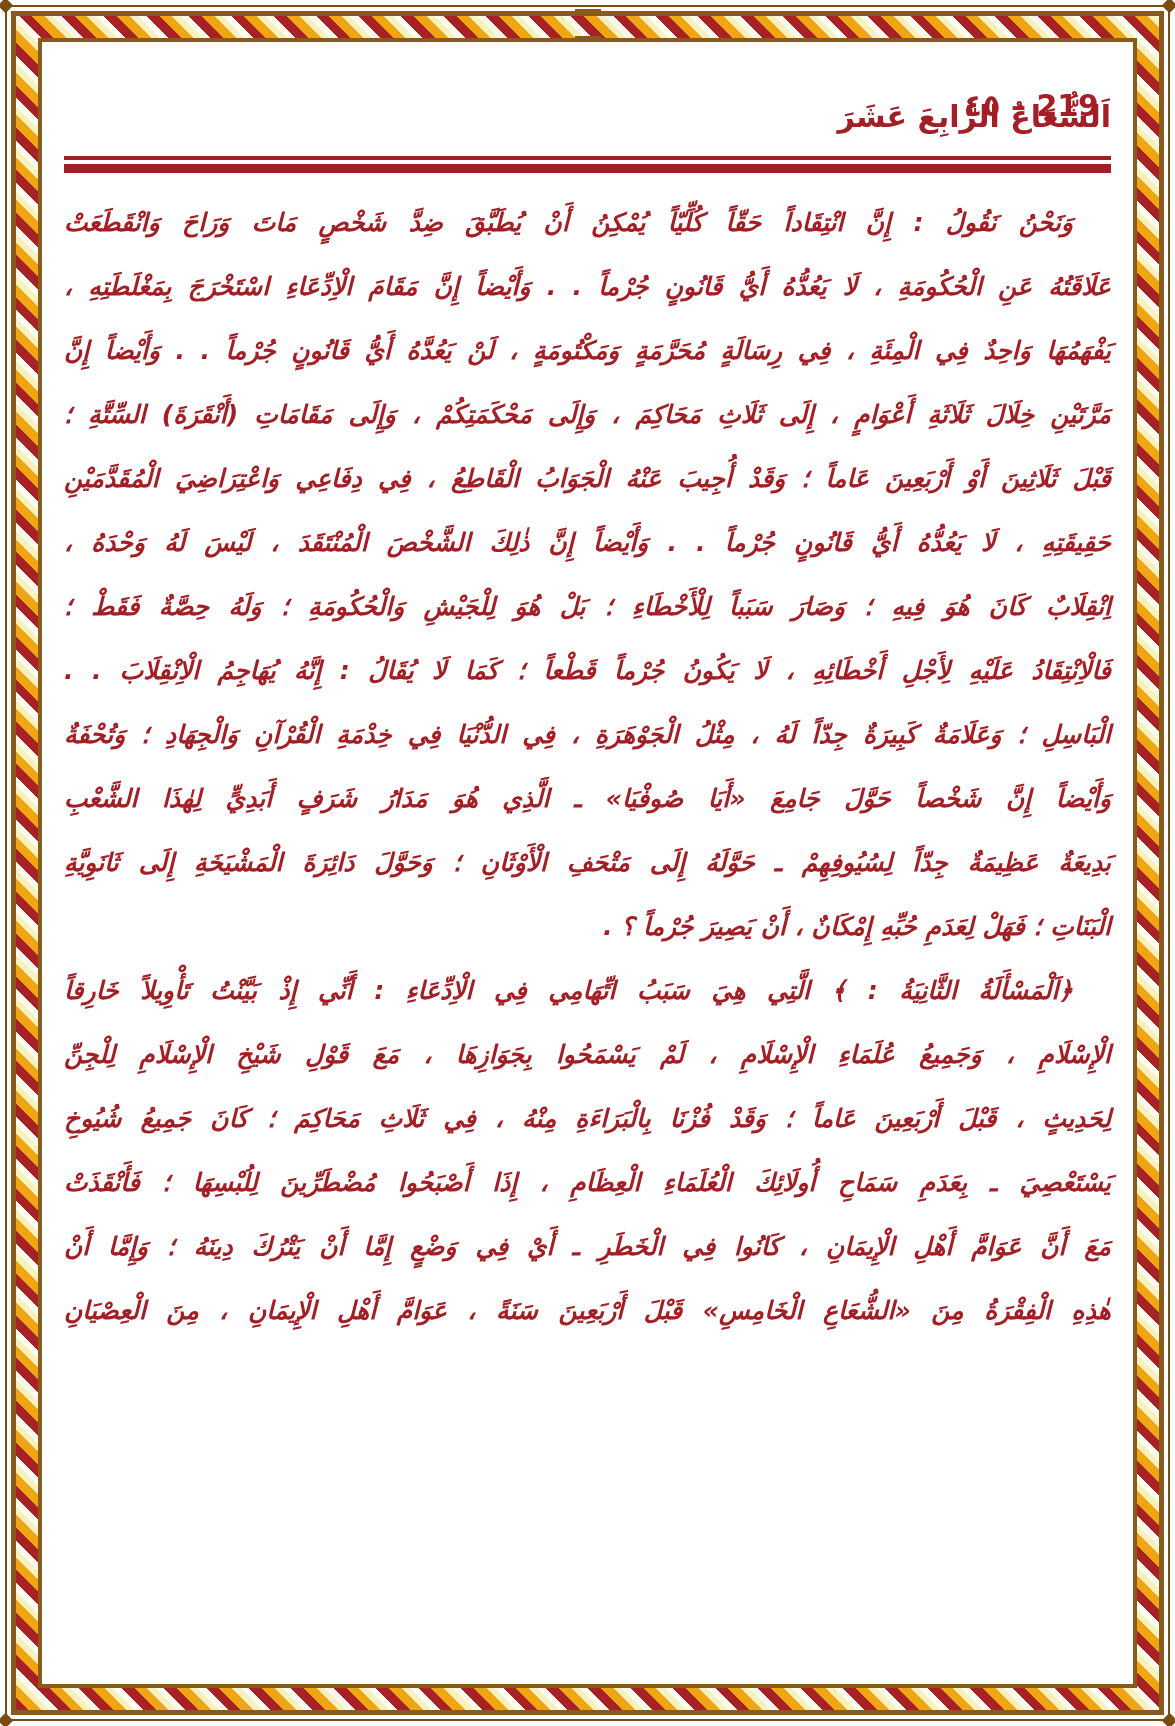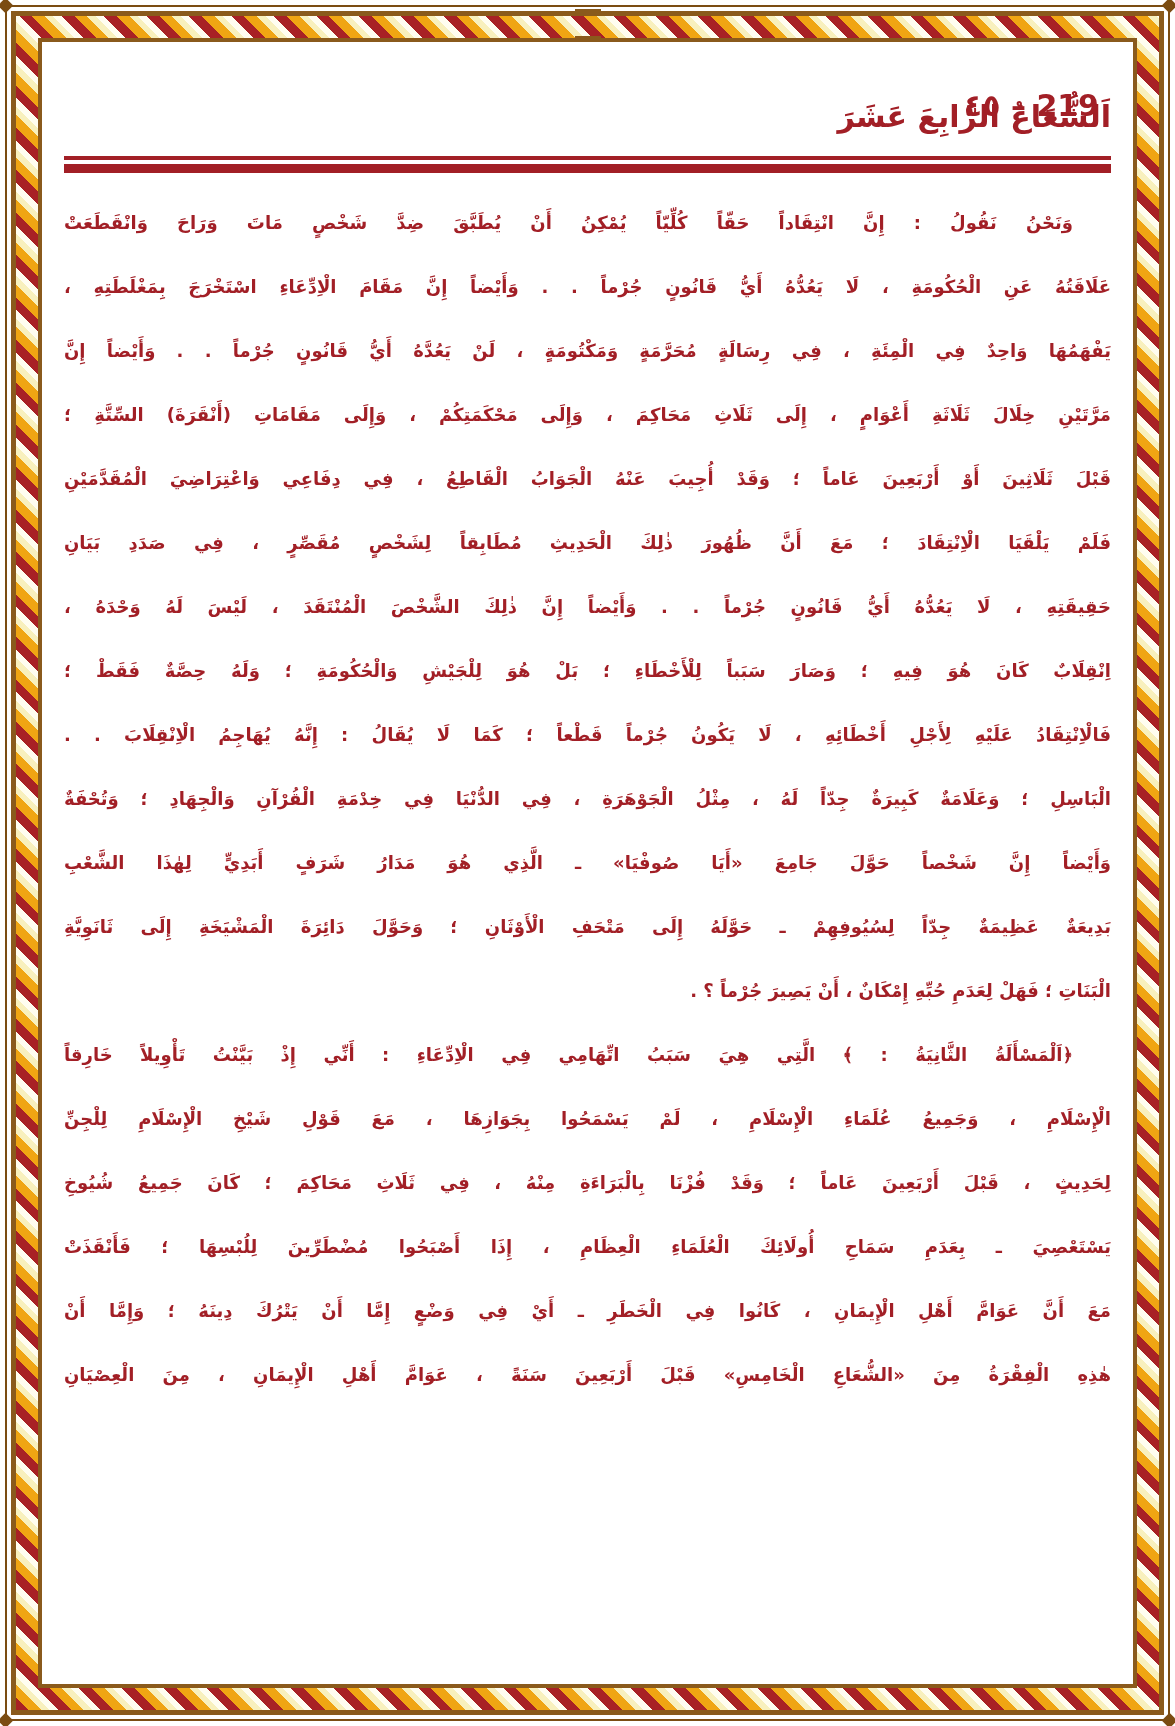--- a/index.html
+++ b/index.html
@@ -47,7 +47,7 @@
     height:17px; margin-top:10px; width:100%;
     background:linear-gradient(#a21f26 0 4px, #ffffff 4px 8px, #a21f26 8px 17px);
   }
-  .body-text { margin-top:18px; font-size:18px; }
+  .body-text { margin-top:18px; font-size:25px;font-style:italic; }
   .line {
     line-height:64px;
     text-align:justify; text-align-last:justify;

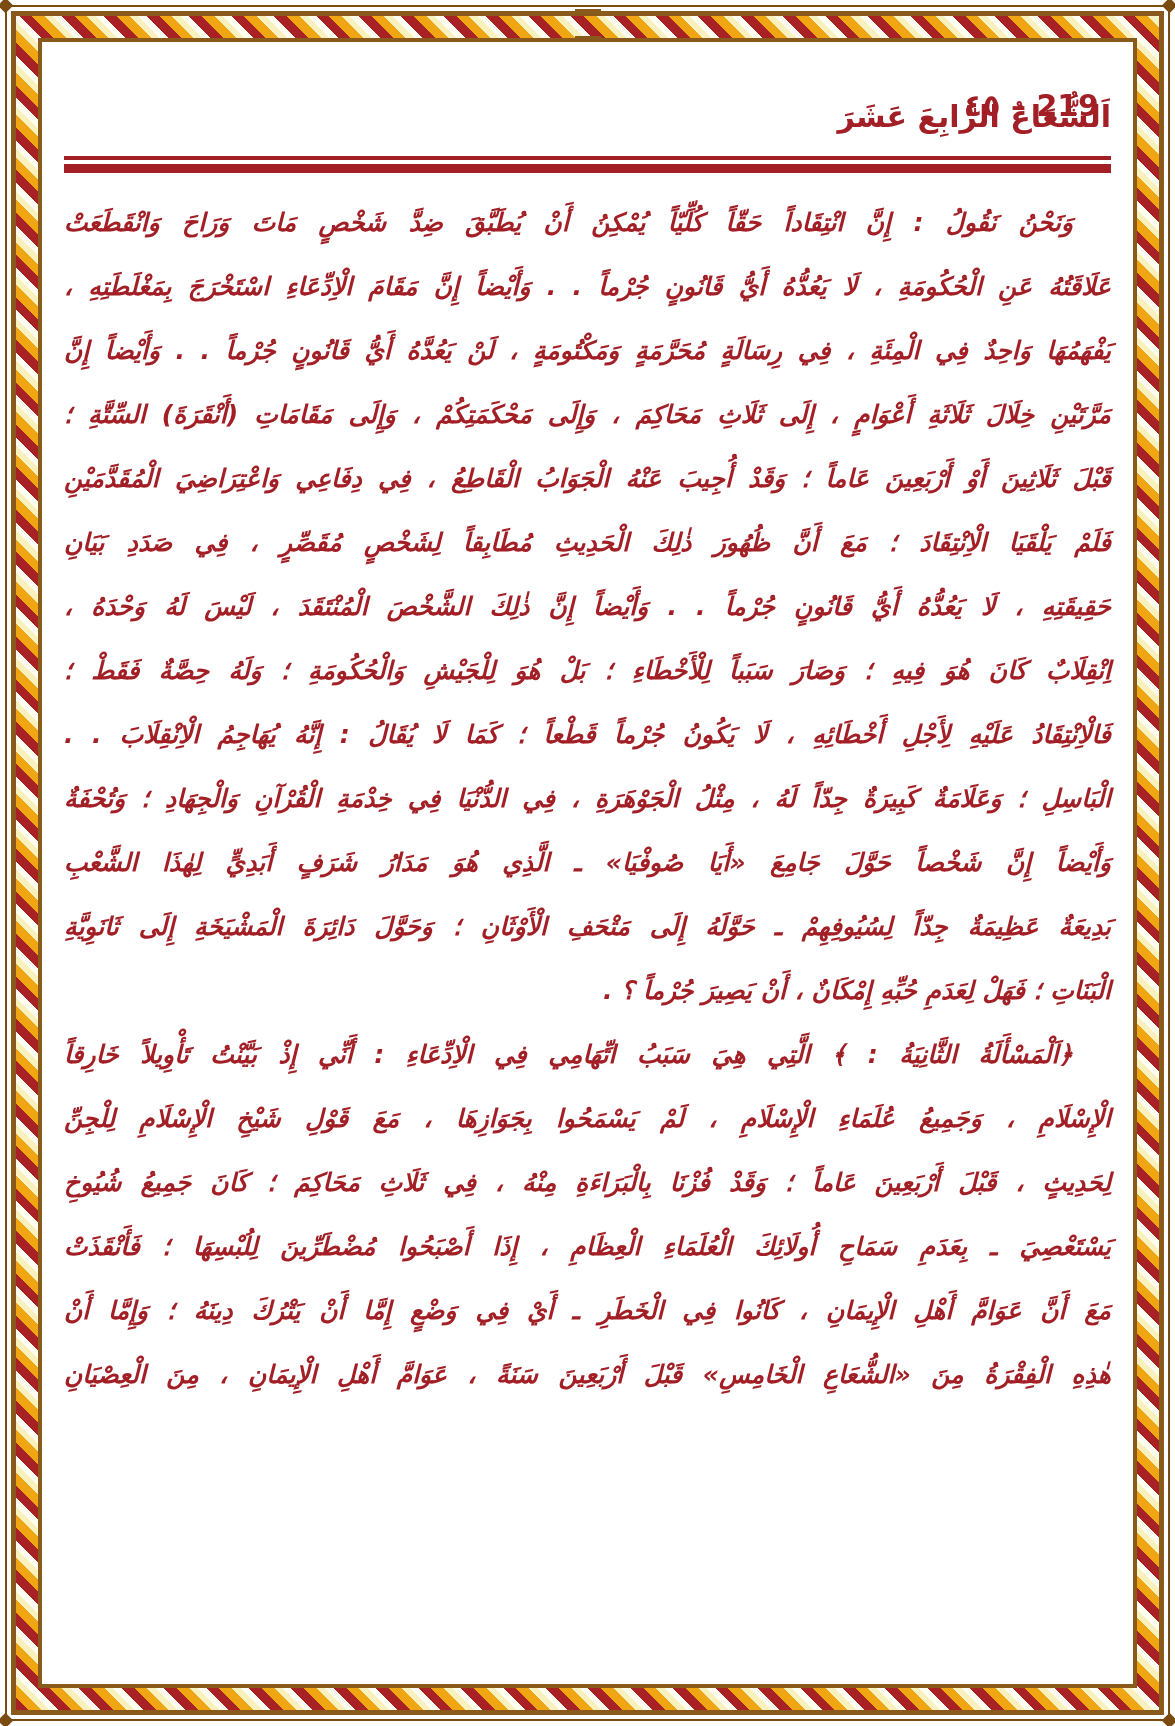--- a/index.html
+++ b/index.html
@@ -87,7 +87,6 @@
                   <div class="line">يَفْهَمُهَا وَاحِدٌ فِي الْمِئَةِ ، فِي رِسَالَةٍ مُحَرَّمَةٍ وَمَكْتُومَةٍ ، لَنْ يَعُدَّهُ أَيُّ قَانُونٍ جُرْماً . . وَأَيْضاً إِنَّ</div>
                   <div class="line">مَرَّتَيْنِ خِلَالَ ثَلَاثَةِ أَعْوَامٍ ، إِلَى ثَلَاثِ مَحَاكِمَ ، وَإِلَى مَحْكَمَتِكُمْ ، وَإِلَى مَقَامَاتِ (أَنْقَرَةَ) السِّتَّةِ ؛</div>
                   <div class="line">قَبْلَ ثَلَاثِينَ أَوْ أَرْبَعِينَ عَاماً ؛ وَقَدْ أُجِيبَ عَنْهُ الْجَوَابُ الْقَاطِعُ ، فِي دِفَاعِي وَاعْتِرَاضِيَ الْمُقَدَّمَيْنِ</div>
-                  <div class="line">فَلَمْ يَلْقَيَا الْاِنْتِقَادَ ؛ مَعَ أَنَّ ظُهُورَ ذٰلِكَ الْحَدِيثِ مُطَابِقاً لِشَخْصٍ مُقَصِّرٍ ، فِي صَدَدِ بَيَانِ</div>
                   <div class="line">حَقِيقَتِهِ ، لَا يَعُدُّهُ أَيُّ قَانُونٍ جُرْماً . . وَأَيْضاً إِنَّ ذٰلِكَ الشَّخْصَ الْمُنْتَقَدَ ، لَيْسَ لَهُ وَحْدَهُ ،</div>
                   <div class="line">اِنْقِلَابٌ كَانَ هُوَ فِيهِ ؛ وَصَارَ سَبَباً لِلْأَخْطَاءِ ؛ بَلْ هُوَ لِلْجَيْشِ وَالْحُكُومَةِ ؛ وَلَهُ حِصَّةٌ فَقَطْ ؛</div>
                   <div class="line">فَالْاِنْتِقَادُ عَلَيْهِ لِأَجْلِ أَخْطَائِهِ ، لَا يَكُونُ جُرْماً قَطْعاً ؛ كَمَا لَا يُقَالُ : إِنَّهُ يُهَاجِمُ الْاِنْقِلَابَ . .</div>

